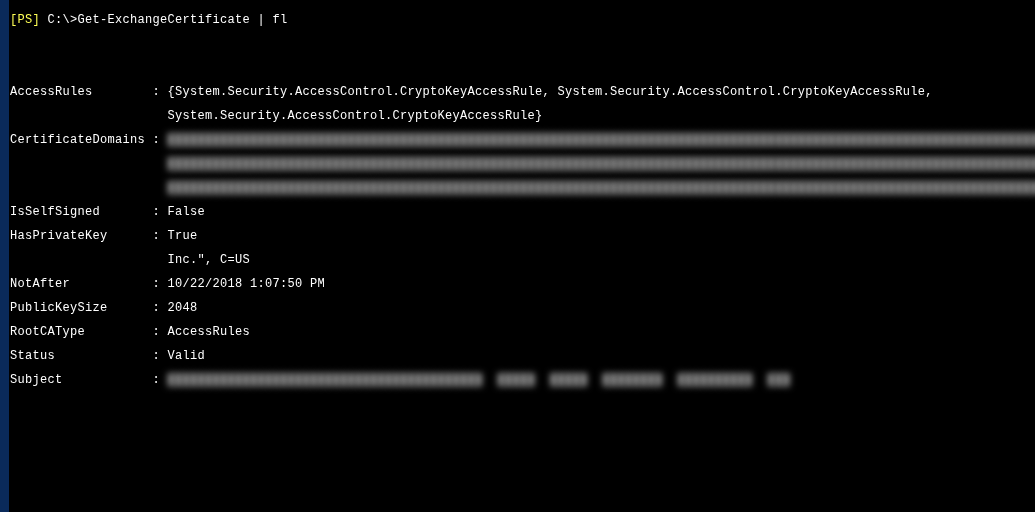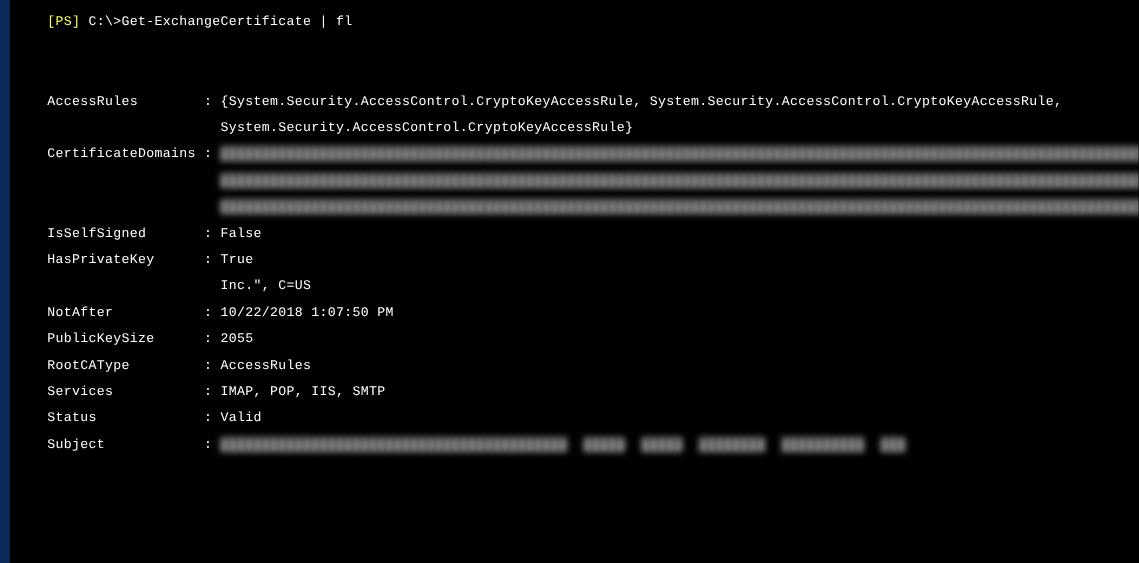--- a/index.html
+++ b/index.html
@@ -46,7 +46,6 @@
     .row {
       display: block;
       white-space: pre;
-      padding-left: 33px;
     }
   </style>
 </head>

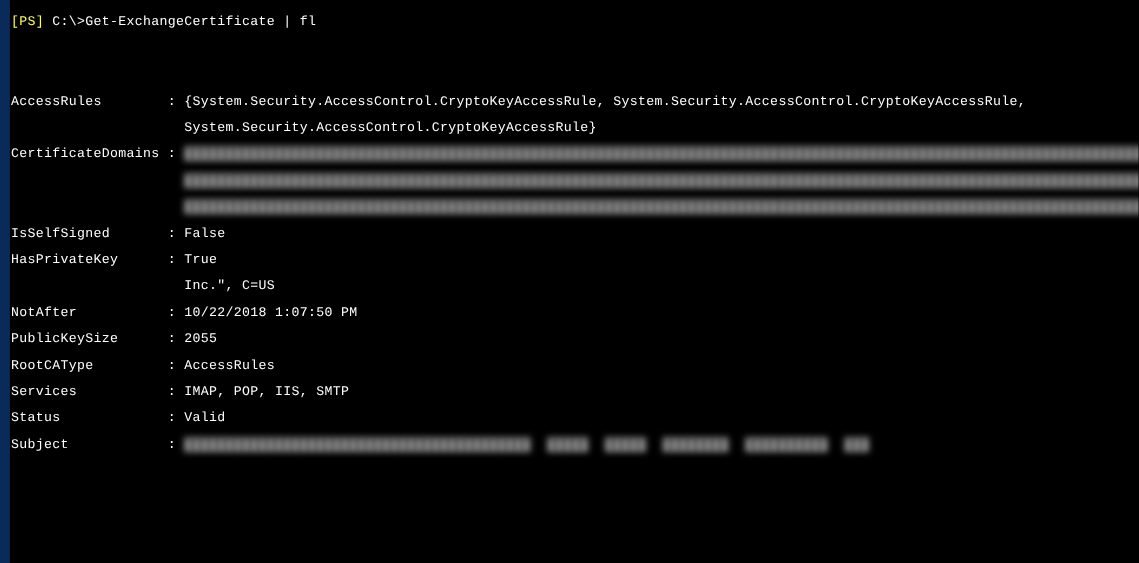--- a/index.html
+++ b/index.html
@@ -66,7 +66,7 @@
 <span class="row">HasPrivateKey      : <span>True</span></span>
 <span class="row">                     <span>Inc.", C=US</span></span>
 <span class="row">NotAfter           : <span>10/22/2018 1:07:50 PM</span></span>
-<span class="row">PublicKeySize      : <span>2055</span></span>
+<span class="row">PublicKeySize      : <span>2048</span></span>
 <span class="row">RootCAType         : <span>AccessRules</span></span>
 <span class="row">Services           : <span>IMAP, POP, IIS, SMTP</span></span>
 <span class="row">Status             : <span>Valid</span></span>

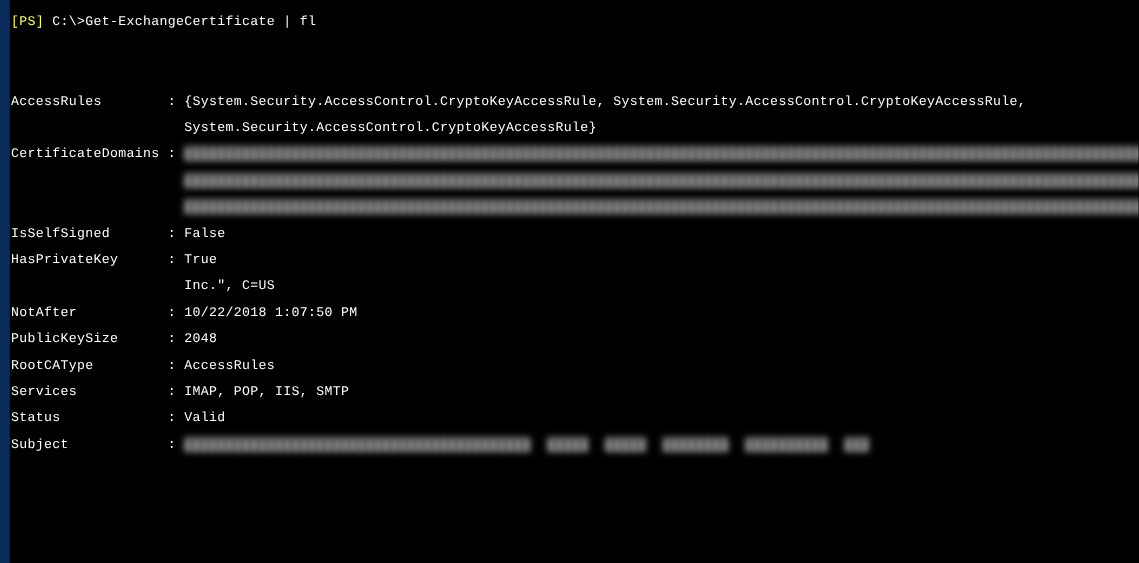--- a/index.html
+++ b/index.html
@@ -68,7 +68,6 @@
 <span class="row">NotAfter           : <span>10/22/2018 1:07:50 PM</span></span>
 <span class="row">PublicKeySize      : <span>2048</span></span>
 <span class="row">RootCAType         : <span>AccessRules</span></span>
-<span class="row">Services           : <span>IMAP, POP, IIS, SMTP</span></span>
 <span class="row">Status             : <span>Valid</span></span>
 <span class="row">Subject            : <span class="blur">▓▓▓▓▓▓▓▓▓▓▓▓▓▓▓▓▓▓▓▓▓▓▓▓▓▓▓▓▓▓▓▓▓▓▓▓▓▓▓▓▓▓  ▓▓▓▓▓  ▓▓▓▓▓  ▓▓▓▓▓▓▓▓  ▓▓▓▓▓▓▓▓▓▓  ▓▓▓</span></span>
 

